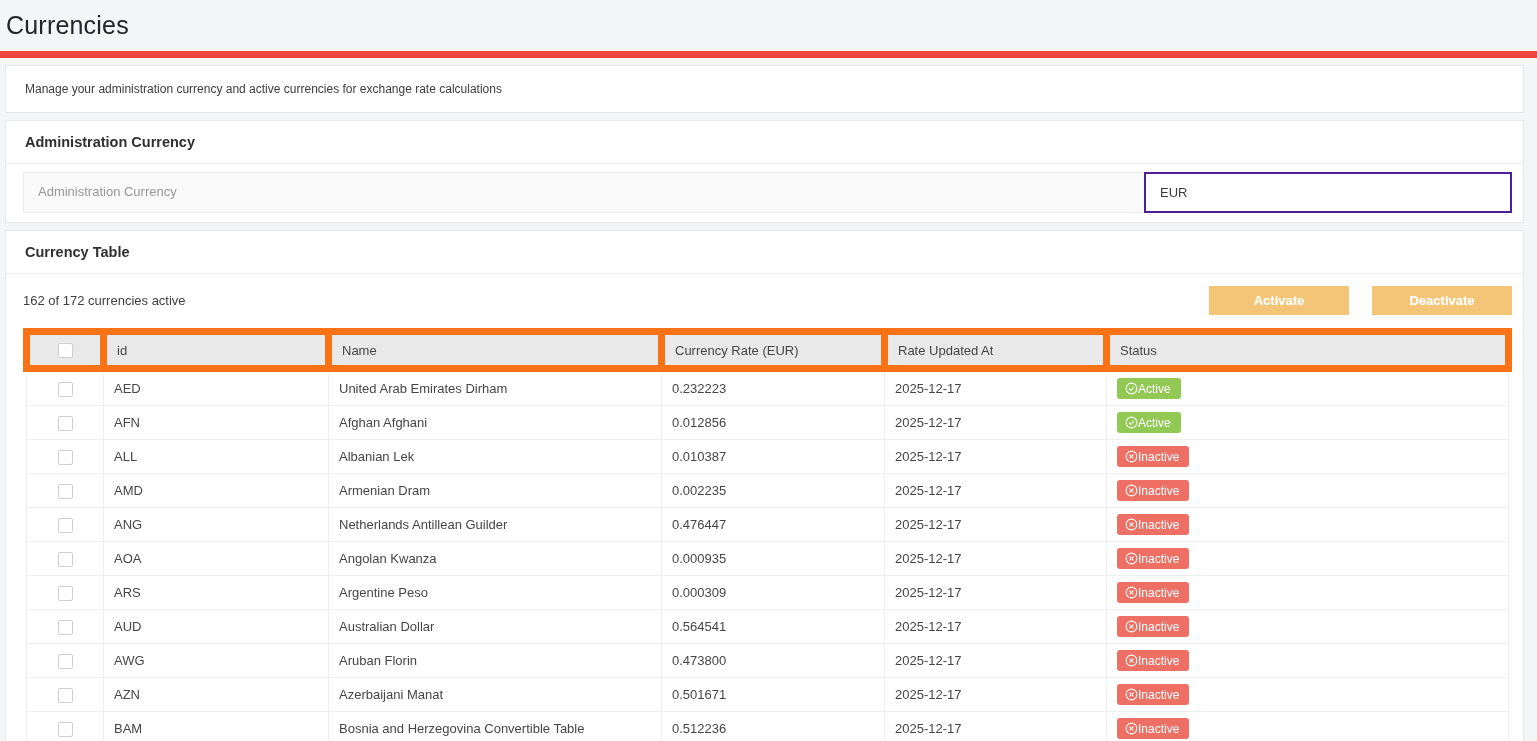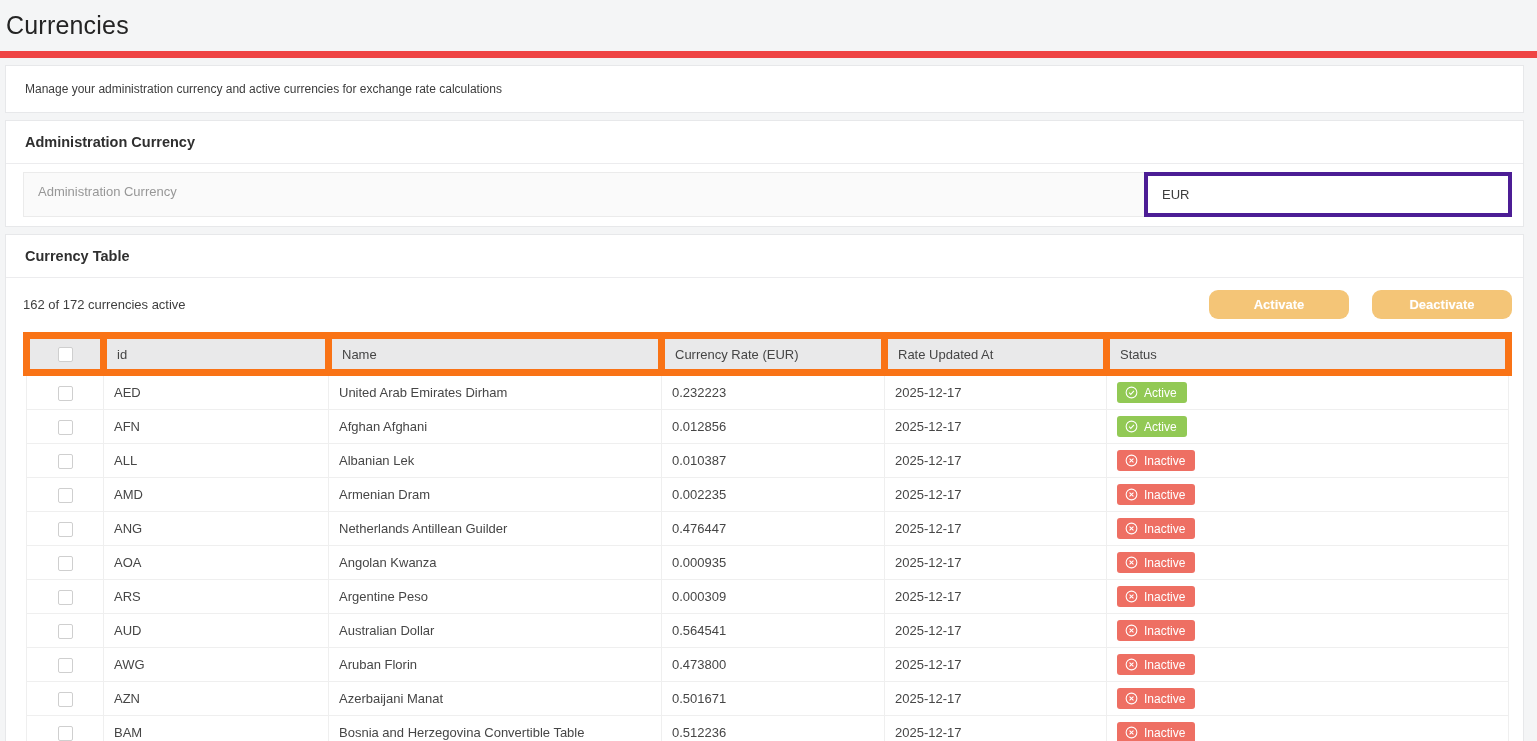--- a/index.html
+++ b/index.html
@@ -48,7 +48,7 @@
   .admin-field-value {
     width: 368px; margin-left: -1px;
     background: #fff;
-    border: 4px solid #4c1d95;
+    border: 2px solid #4c1d95;
     padding: 11px 14px;
     font-size: 13px; color: #3c3c3c;
   }

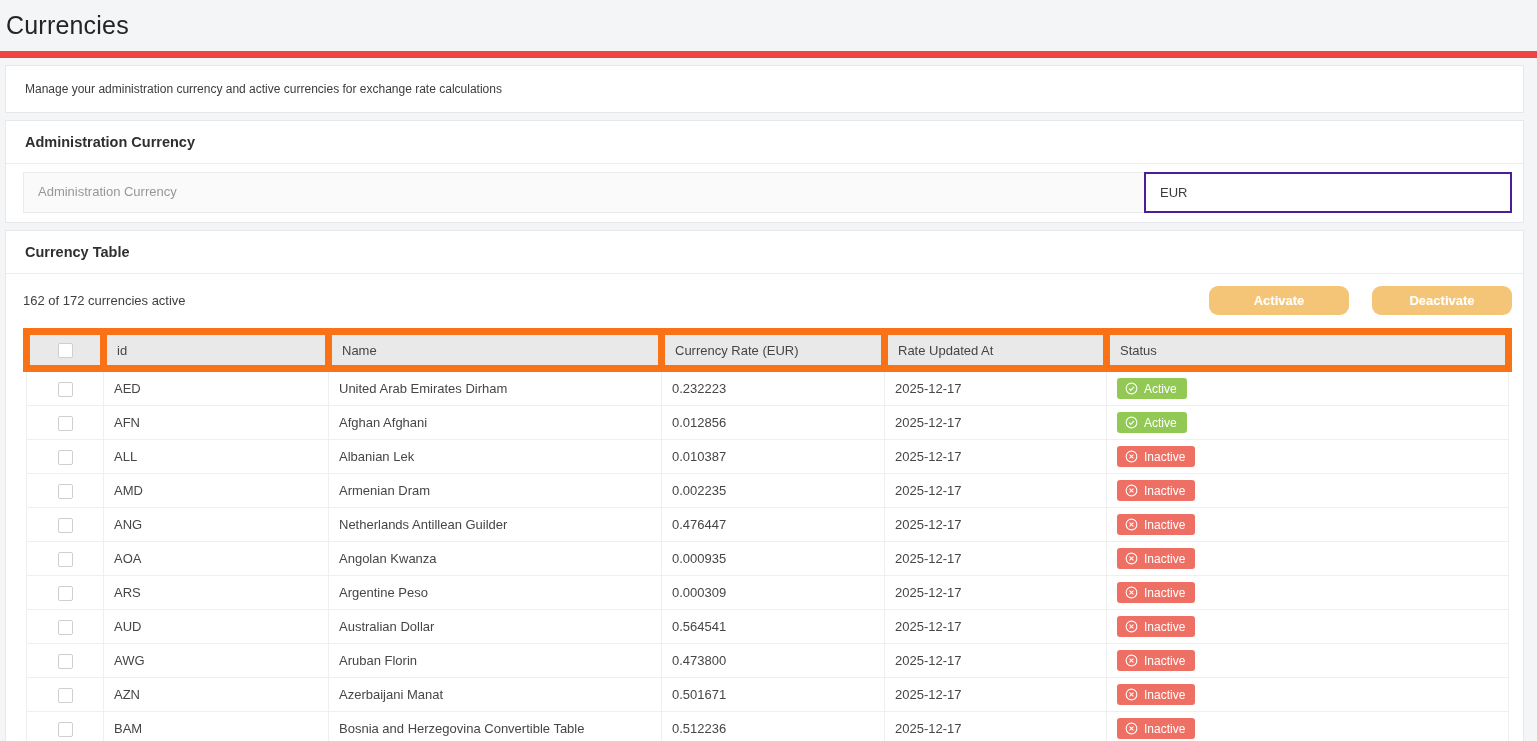--- a/index.html
+++ b/index.html
@@ -64,7 +64,7 @@
   .btn {
     width: 140px; height: 29px;
     background: var(--btn-bg);
-    border: none; border-radius: 9px;
+    border: none; border-radius: 0;
     color: #fff; font-family: inherit; font-weight: 700; font-size: 13px;
     cursor: pointer;
     text-shadow: 0 0 1px rgba(255,255,255,.4);

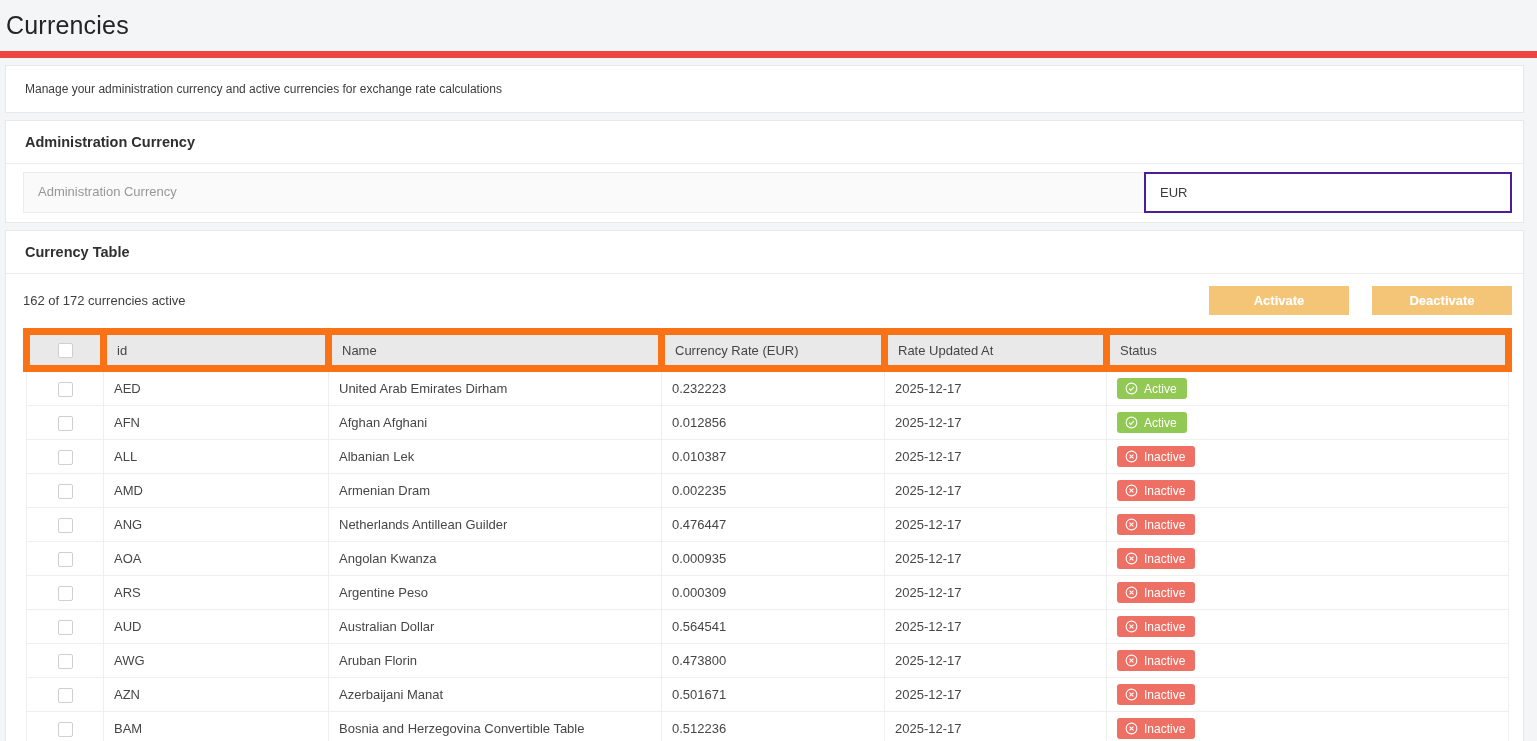--- a/index.html
+++ b/index.html
@@ -100,7 +100,7 @@
     background: #fff; vertical-align: middle; cursor: pointer;
   }
   .badge {
-    display: inline-flex; align-items: center; gap: 6px;
+    display: inline-flex; align-items: center; 
     padding: 4px 10px 4px 8px;
     border-radius: 3px;
     color: #fff; font-size: 12px; line-height: 1;

